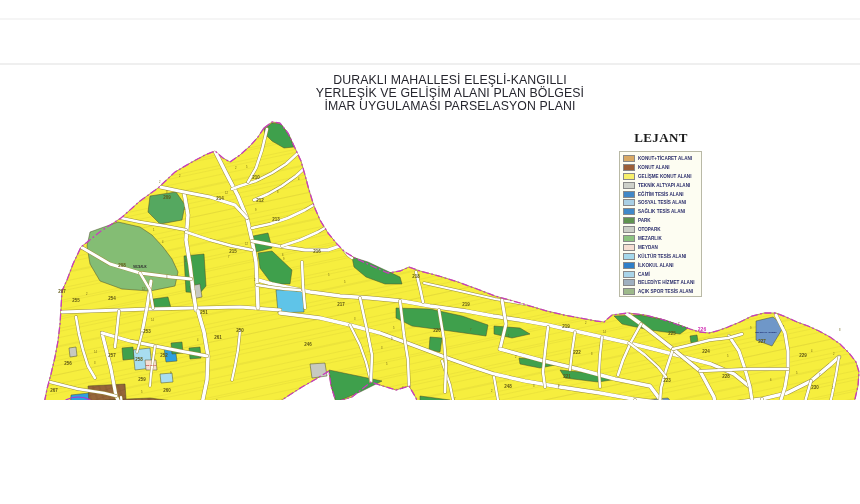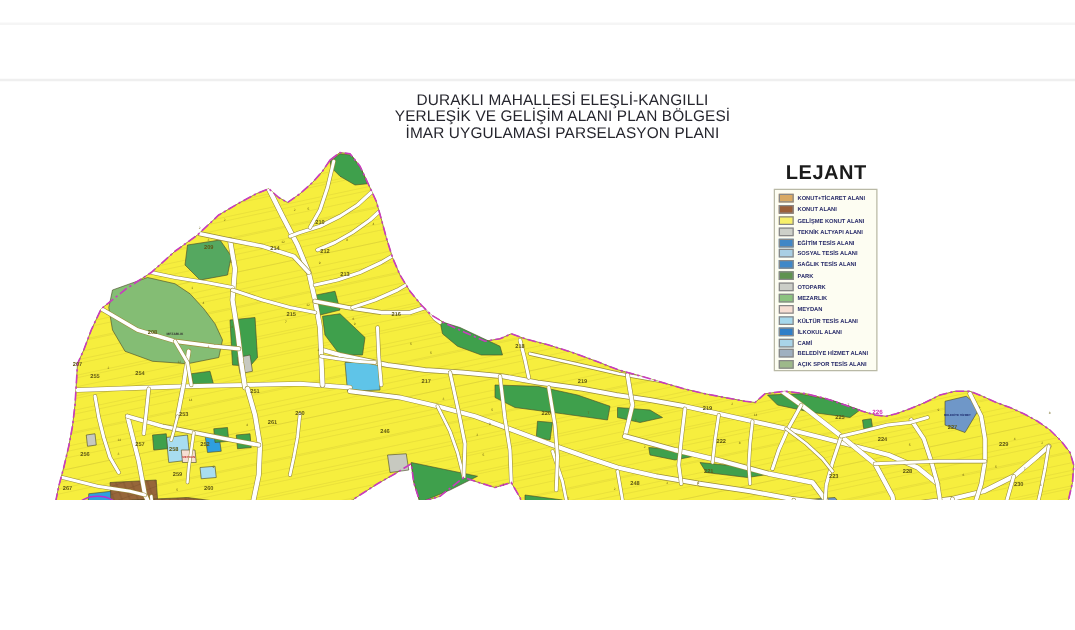--- a/index.html
+++ b/index.html
@@ -736,7 +736,7 @@
 İMAR UYGULAMASI PARSELASYON PLANI
 </div>
 
-<div style="position:absolute;left:619px;top:130px;width:84px;text-align:center;font-size:16px;font-weight:bold;color:#1b1b1b;letter-spacing:0.4px;">LEJANT</div>
+<div style="position:absolute;left:619px;top:130px;width:84px;text-align:center;font-size:13px;font-weight:bold;color:#1b1b1b;letter-spacing:0.4px;font-family:Liberation Serif, serif;">LEJANT</div>
 
 <div style="position:absolute;left:619px;top:151px;width:83px;height:146px;background:#fdfdf2;border:1px solid #b9b9a6;box-sizing:border-box;padding:2px 0 0 3px;">
 

